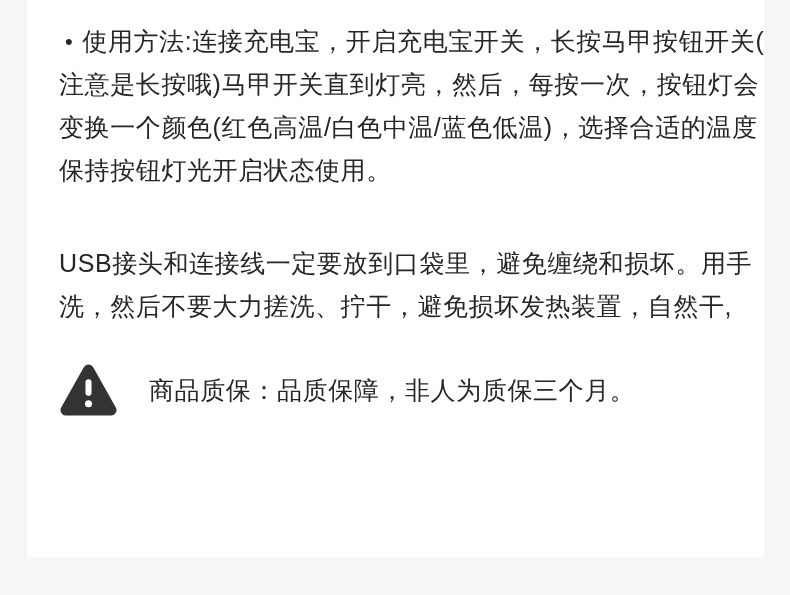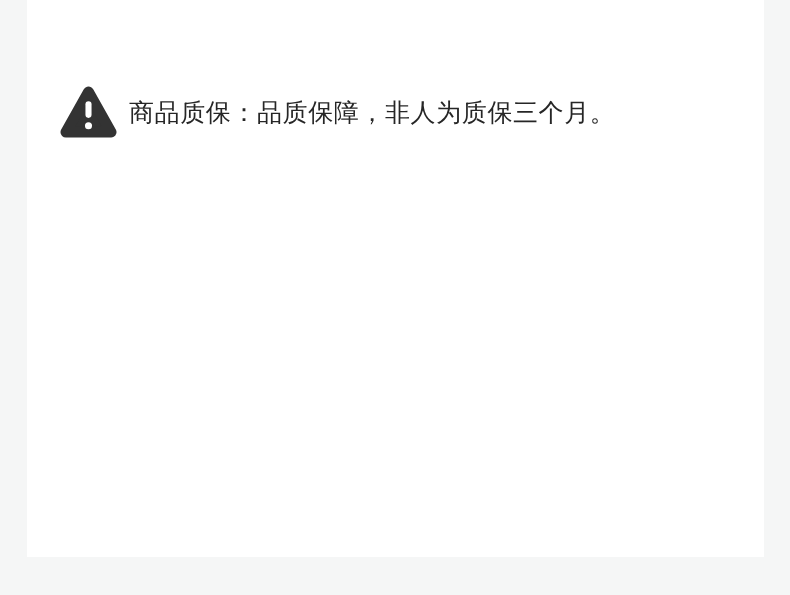--- a/index.html
+++ b/index.html
@@ -78,6 +78,12 @@
 <div class="viewport">
   <div class="card">
 
+    <div class="para para-usage">
+      <div class="text-line"><span class="bullet">•</span><span>使用方法:连接充电宝，开启充电宝开关，长按马甲按钮开关(</span></div>
+      <div class="text-line">注意是长按哦)马甲开关直到灯亮，然后，每按一次，按钮灯会</div>
+      <div class="text-line">变换一个颜色(红色高温/白色中温/蓝色低温)，选择合适的温度</div>
+      <div class="text-line">保持按钮灯光开启状态使用。</div>
+    </div>
 
     <div class="para para-washing">
     </div>

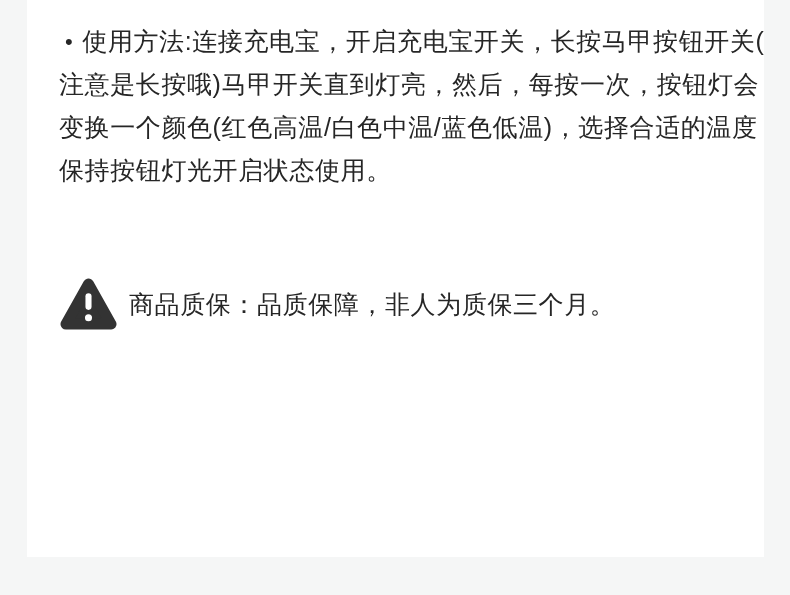--- a/index.html
+++ b/index.html
@@ -86,6 +86,7 @@
     </div>
 
     <div class="para para-washing">
+      <div class="text-line">USB接头和连接线一定要放到口袋里，避免缠绕和损坏。用手</div>
     </div>
 
     <div class="warranty-row">

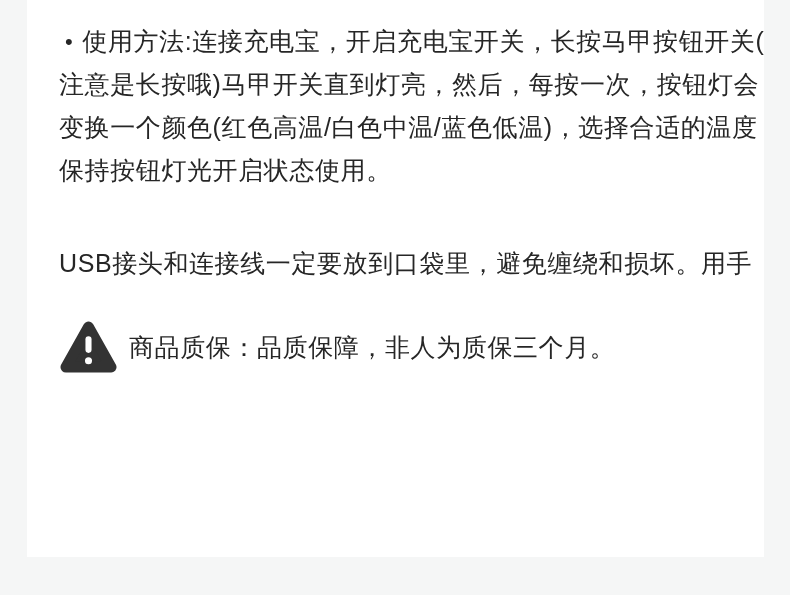--- a/index.html
+++ b/index.html
@@ -87,6 +87,7 @@
 
     <div class="para para-washing">
       <div class="text-line">USB接头和连接线一定要放到口袋里，避免缠绕和损坏。用手</div>
+      <div class="text-line">洗，然后不要大力搓洗、拧干，避免损坏发热装置，自然干,</div>
     </div>
 
     <div class="warranty-row">

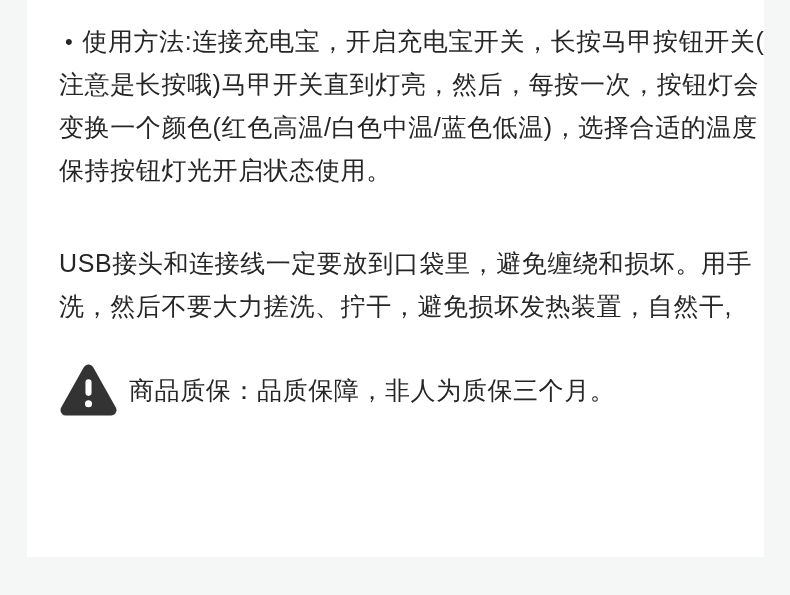--- a/index.html
+++ b/index.html
@@ -62,6 +62,7 @@
     color: #262626;
     line-height: 57px;
     white-space: nowrap;
+    margin-left: 20px;
   }
   .footer-gap {
     position: absolute;

